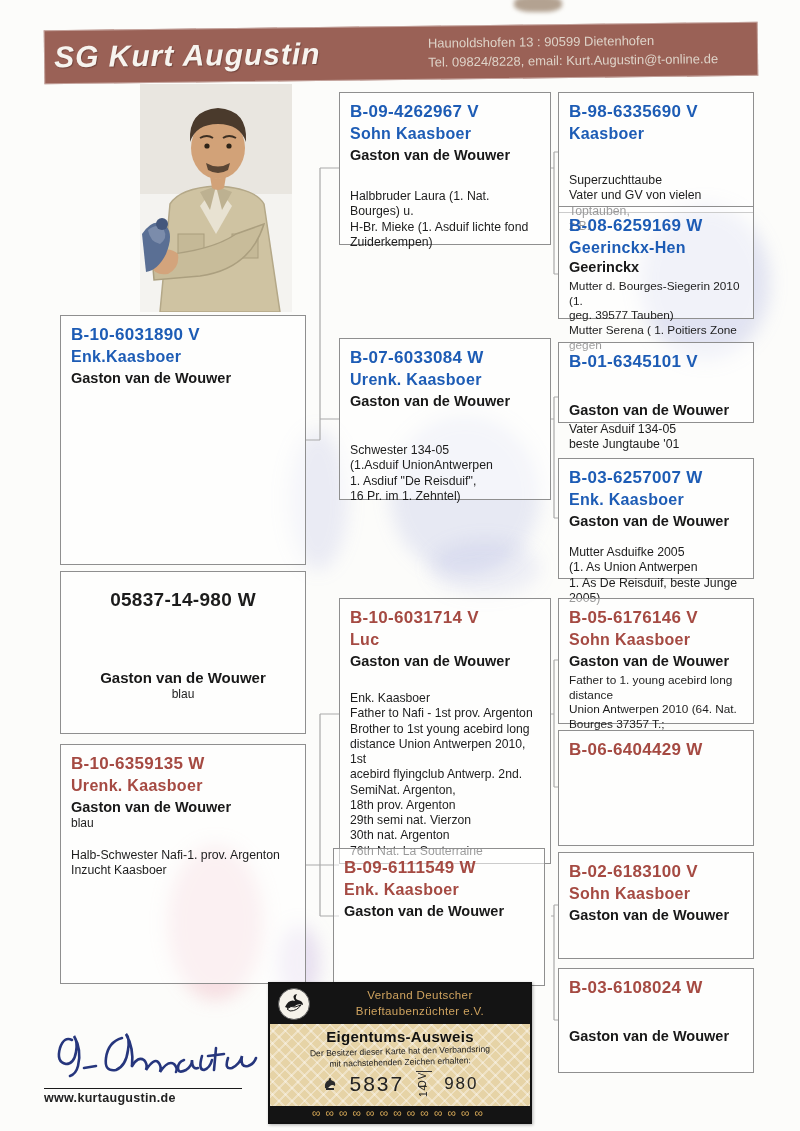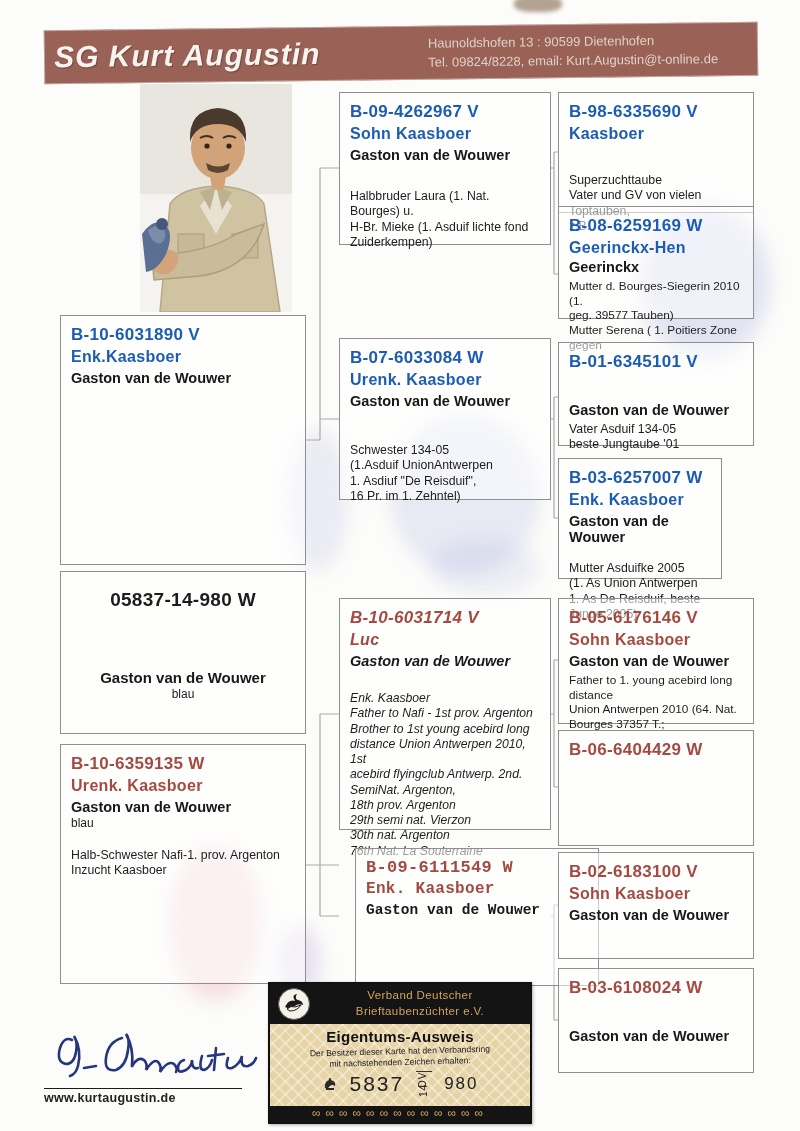--- a/index.html
+++ b/index.html
@@ -68,7 +68,7 @@
   .g3-2 { left:558px; top:206px; width:196px; height:113px; }
   .g3-2 .pnotes { margin-top:4px; font-size:11.8px; }
   .g3-2 .pbreeder { margin-top:2px; }
-  .g3-3 { left:558px; top:342px; width:196px; height:104px; }
+  .g3-3 { left:558px; top:342px; width:196px; height:81px; }
   .g3-3 .pbreeder { margin-top:30px; }
   .g3-3 .pnotes { margin-top:4px; }
   .g3-4 { left:558px; top:458px; width:164px; height:121px; }

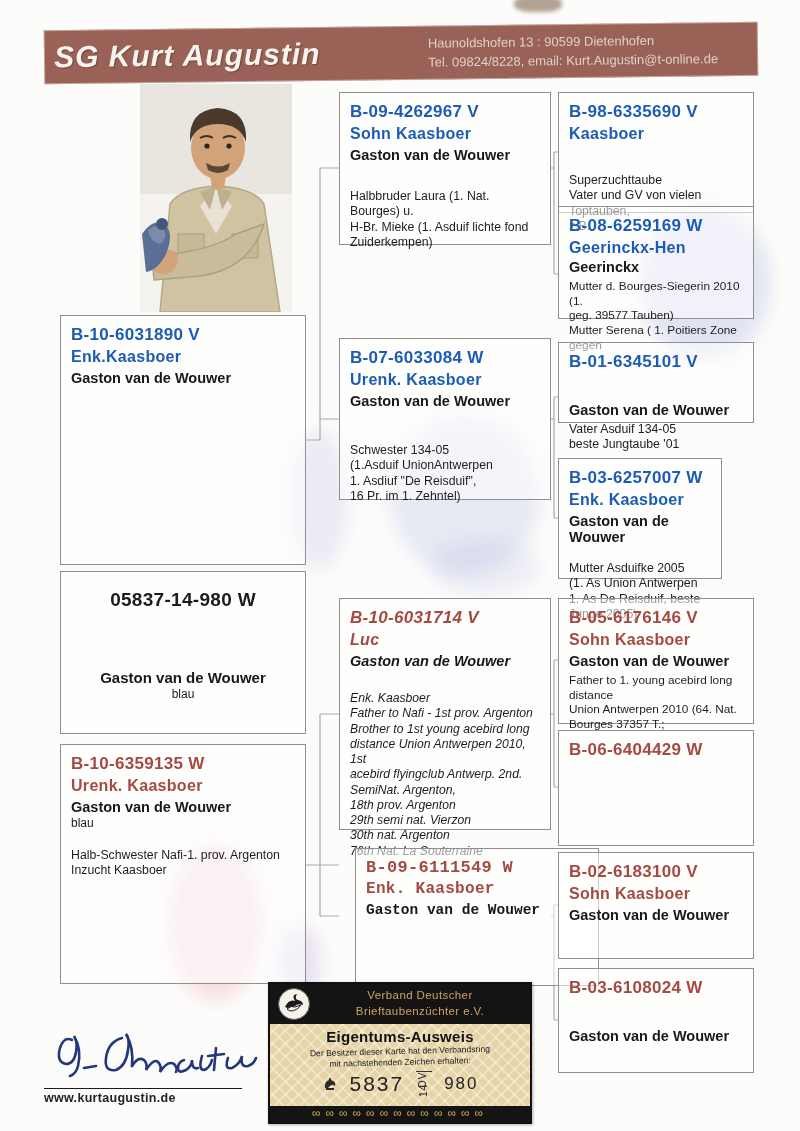--- a/index.html
+++ b/index.html
@@ -71,7 +71,7 @@
   .g3-3 { left:558px; top:342px; width:196px; height:81px; }
   .g3-3 .pbreeder { margin-top:30px; }
   .g3-3 .pnotes { margin-top:4px; }
-  .g3-4 { left:558px; top:458px; width:164px; height:121px; }
+  .g3-4 { left:558px; top:458px; width:196px; height:121px; }
   .g3-4 .pnotes { margin-top:16px; }
   .g3-5 { left:558px; top:598px; width:196px; height:126px; }
   .g3-5 .pnotes { margin-top:4px; font-size:11.8px; }

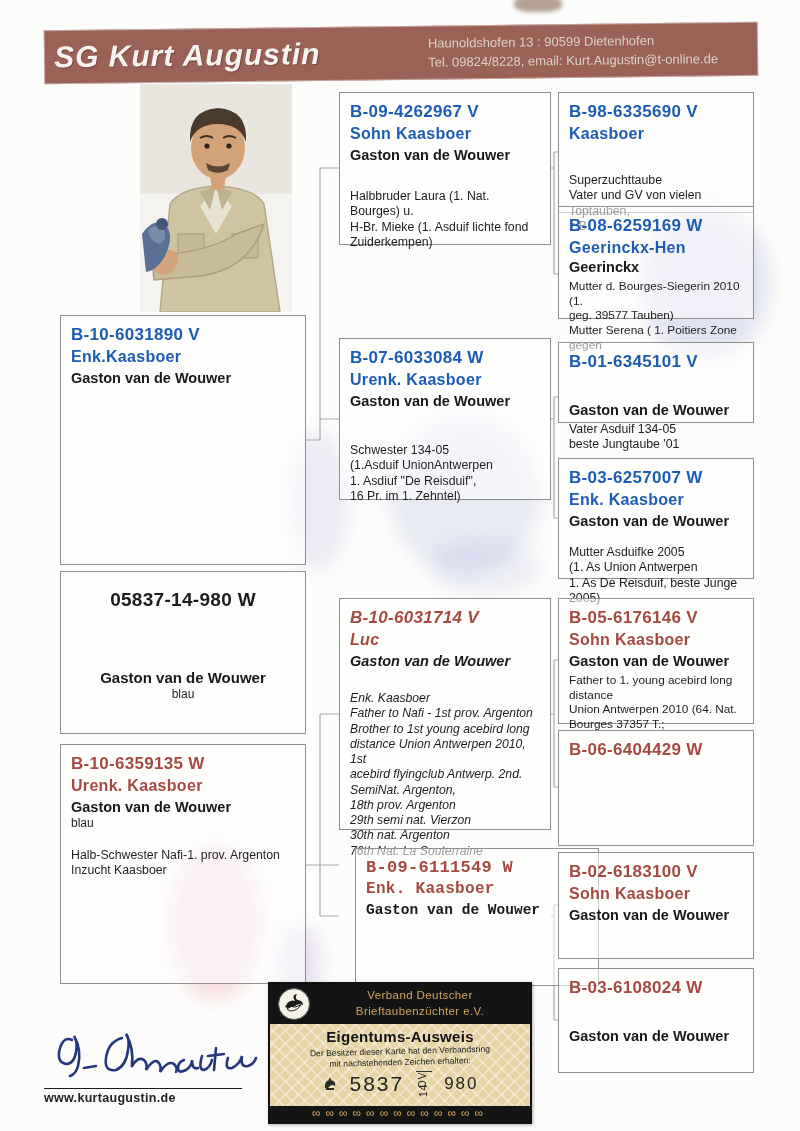--- a/index.html
+++ b/index.html
@@ -60,7 +60,7 @@
   .g2-1 .pnotes { margin-top:26px; }
   .g2-2 { left:339px; top:338px; width:212px; height:162px; }
   .g2-2 .pnotes { margin-top:34px; }
-  .g2-3 { left:339px; top:598px; width:212px; height:232px;font-style:italic; }
+  .g2-3 { left:339px; top:598px; width:212px; height:266px; }
   .g2-3 .pnotes { margin-top:22px; font-size:12.2px; }
   .g2-4 { left:355px; top:848px; width:244px; height:138px;font-family:Liberation Mono, monospace; }
   .g3-1 { left:558px; top:92px;  width:196px; height:121px; }

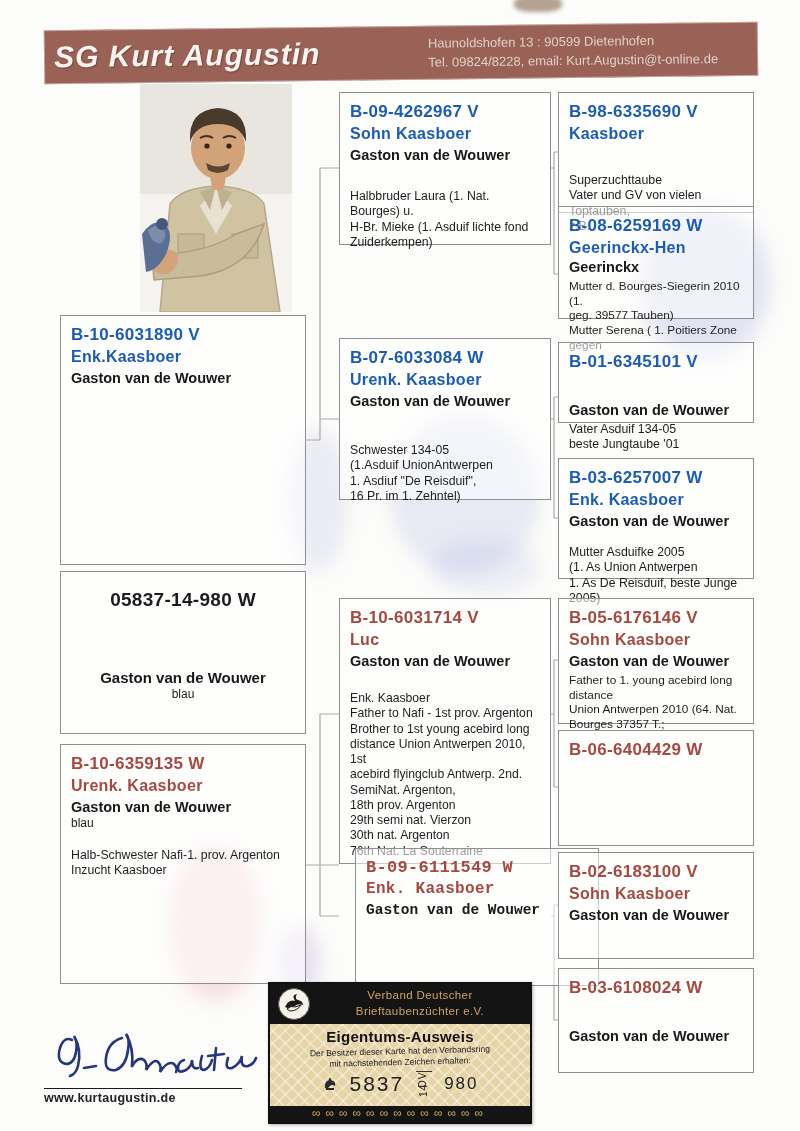--- a/index.html
+++ b/index.html
@@ -62,7 +62,7 @@
   .g2-2 .pnotes { margin-top:34px; }
   .g2-3 { left:339px; top:598px; width:212px; height:266px; }
   .g2-3 .pnotes { margin-top:22px; font-size:12.2px; }
-  .g2-4 { left:355px; top:848px; width:244px; height:138px;font-family:Liberation Mono, monospace; }
+  .g2-4 { left:333px; top:848px; width:212px; height:138px; }
   .g3-1 { left:558px; top:92px;  width:196px; height:121px; }
   .g3-1 .pnotes { margin-top:30px; }
   .g3-2 { left:558px; top:206px; width:196px; height:113px; }

